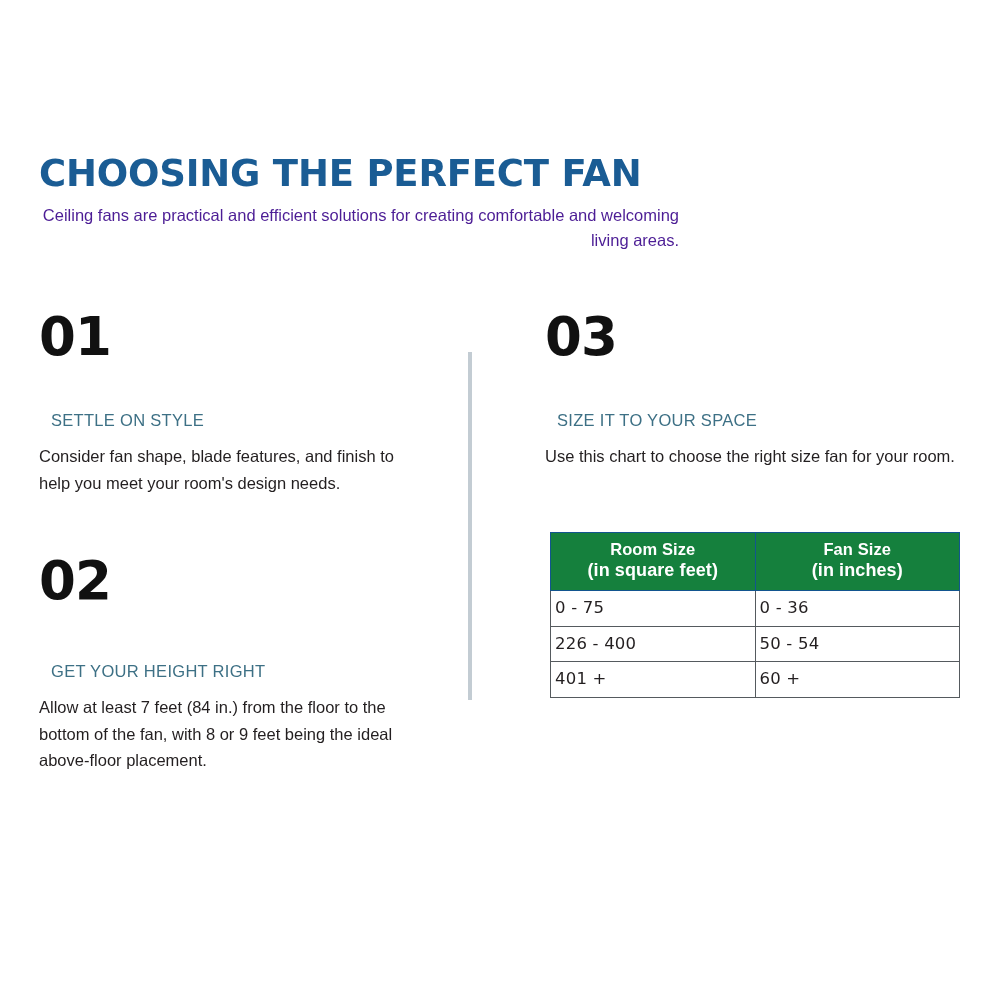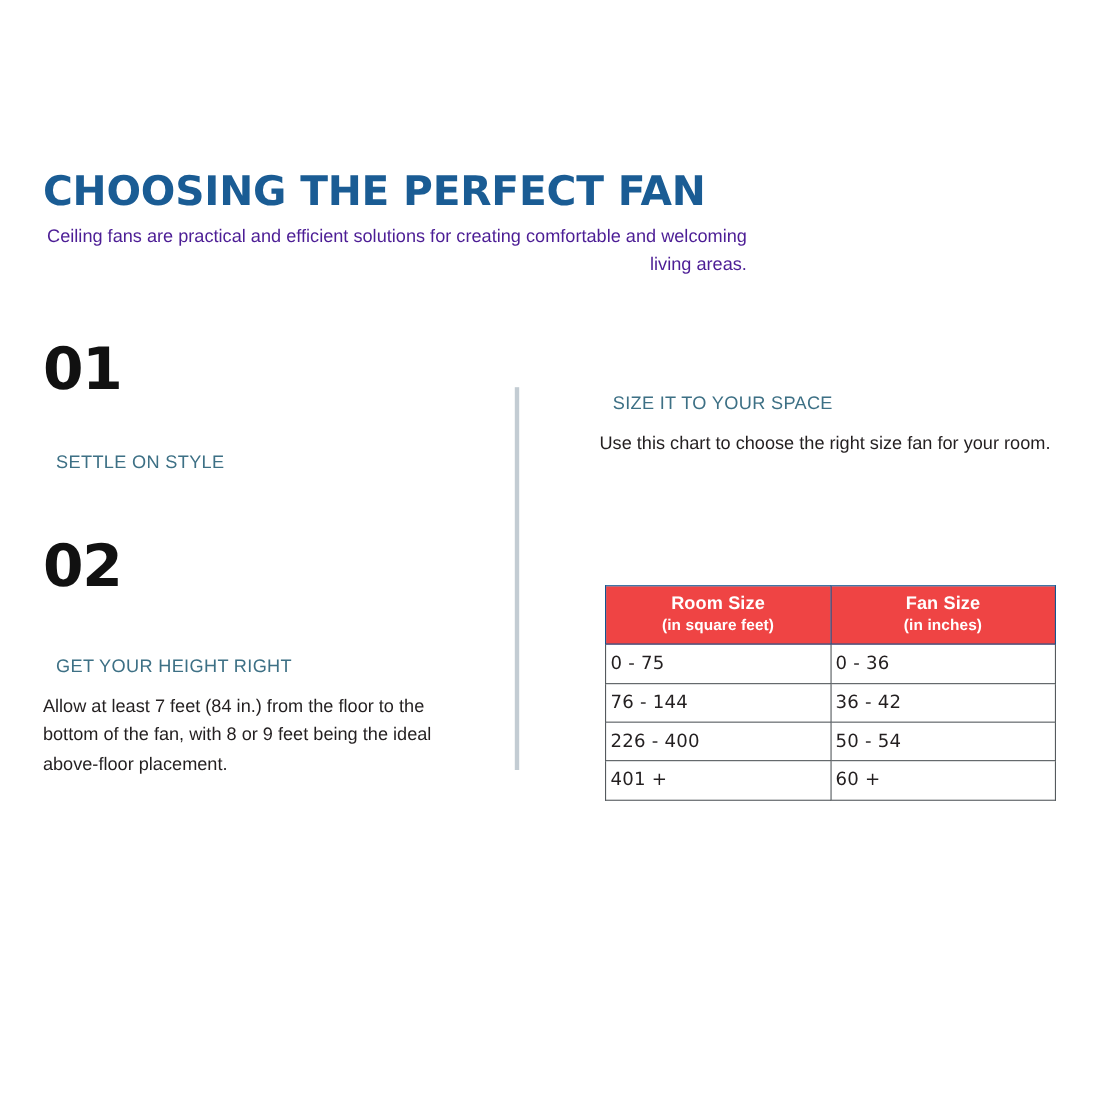--- a/index.html
+++ b/index.html
@@ -176,6 +176,7 @@
 
   <div class="col-right">
     <div class="block-03">
+      <p class="step-num">03</p>
       <p class="step-sub">SIZE IT TO YOUR SPACE</p>
       <p class="step-body">Use this chart to choose the right size fan for your room.</p>
     </div>

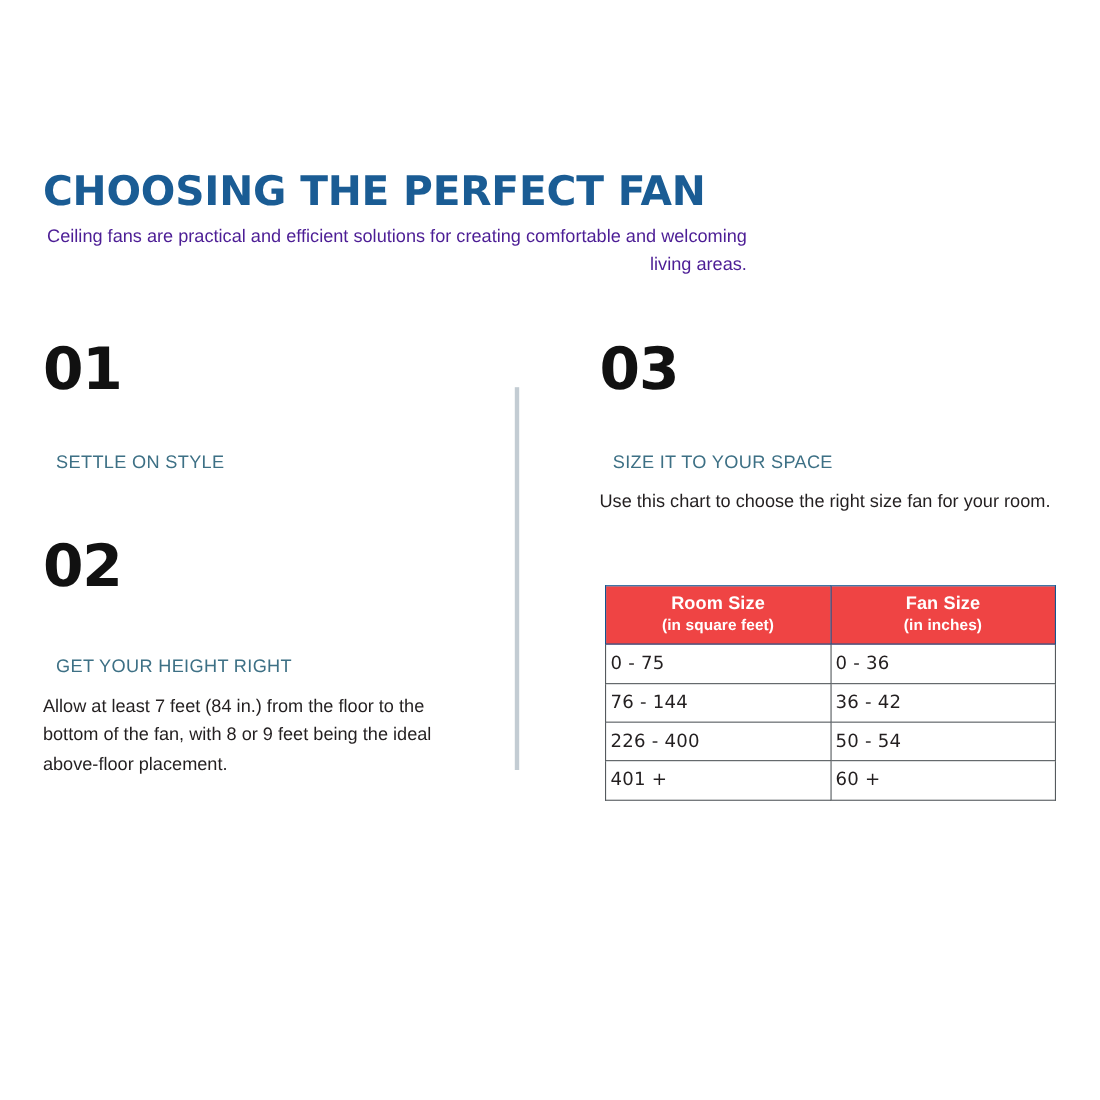--- a/index.html
+++ b/index.html
@@ -164,6 +164,7 @@
     <div class="block-01">
       <p class="step-num">01</p>
       <p class="step-sub">SETTLE ON STYLE</p>
+      <p class="step-body">Consider fan shape, blade features, and finish to help you meet your room's design needs.</p>
     </div>
 
     <div class="block-02">

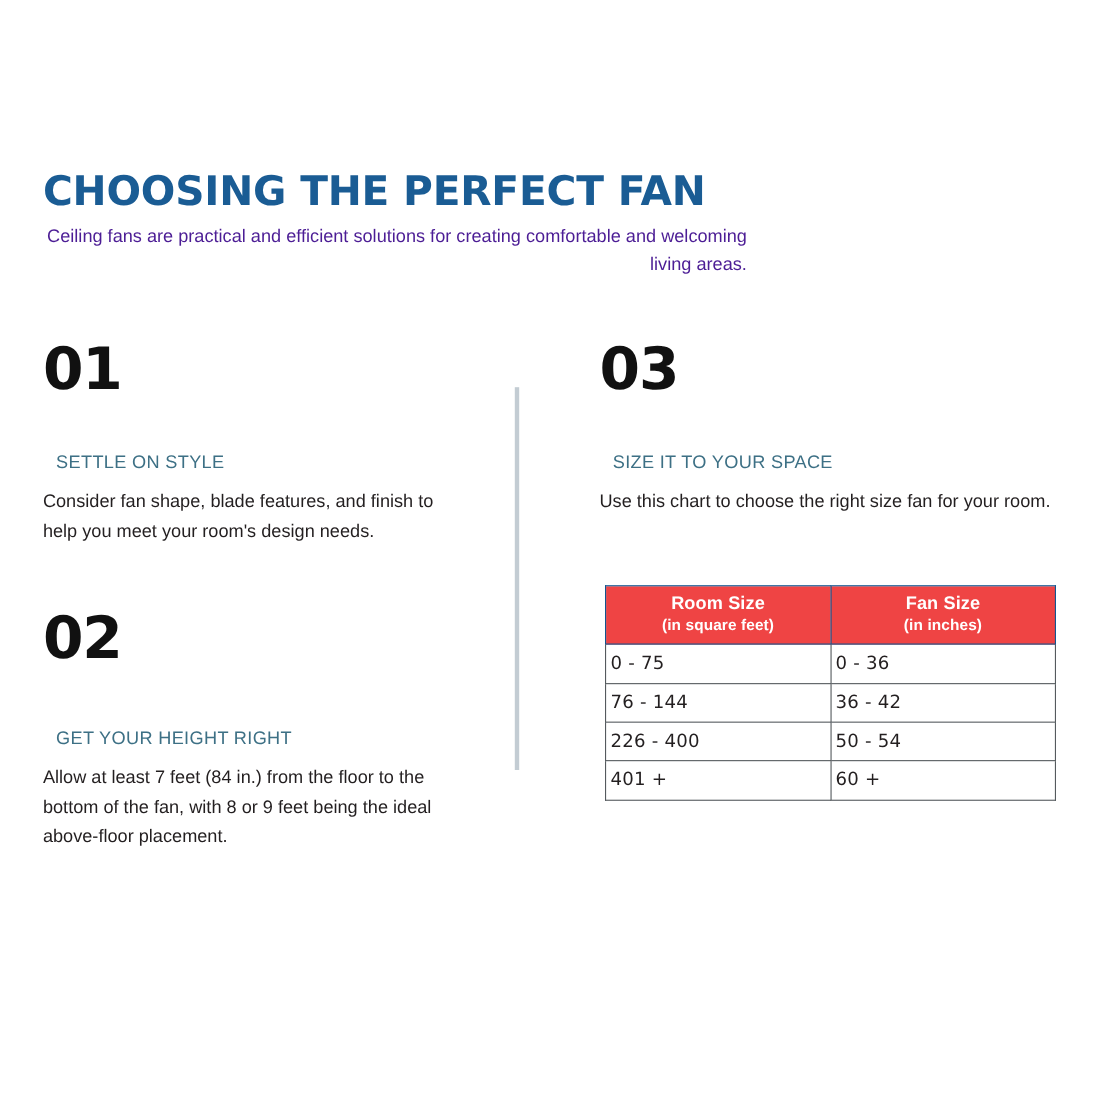--- a/index.html
+++ b/index.html
@@ -114,7 +114,7 @@
     table-layout: fixed;
   }
   table.size-chart th {
-    background: #ef4444;
+    background: #15803d;
     color: #ffffff;
     border: 1px solid #12558f;
     padding: 7px 4px 8px 4px;

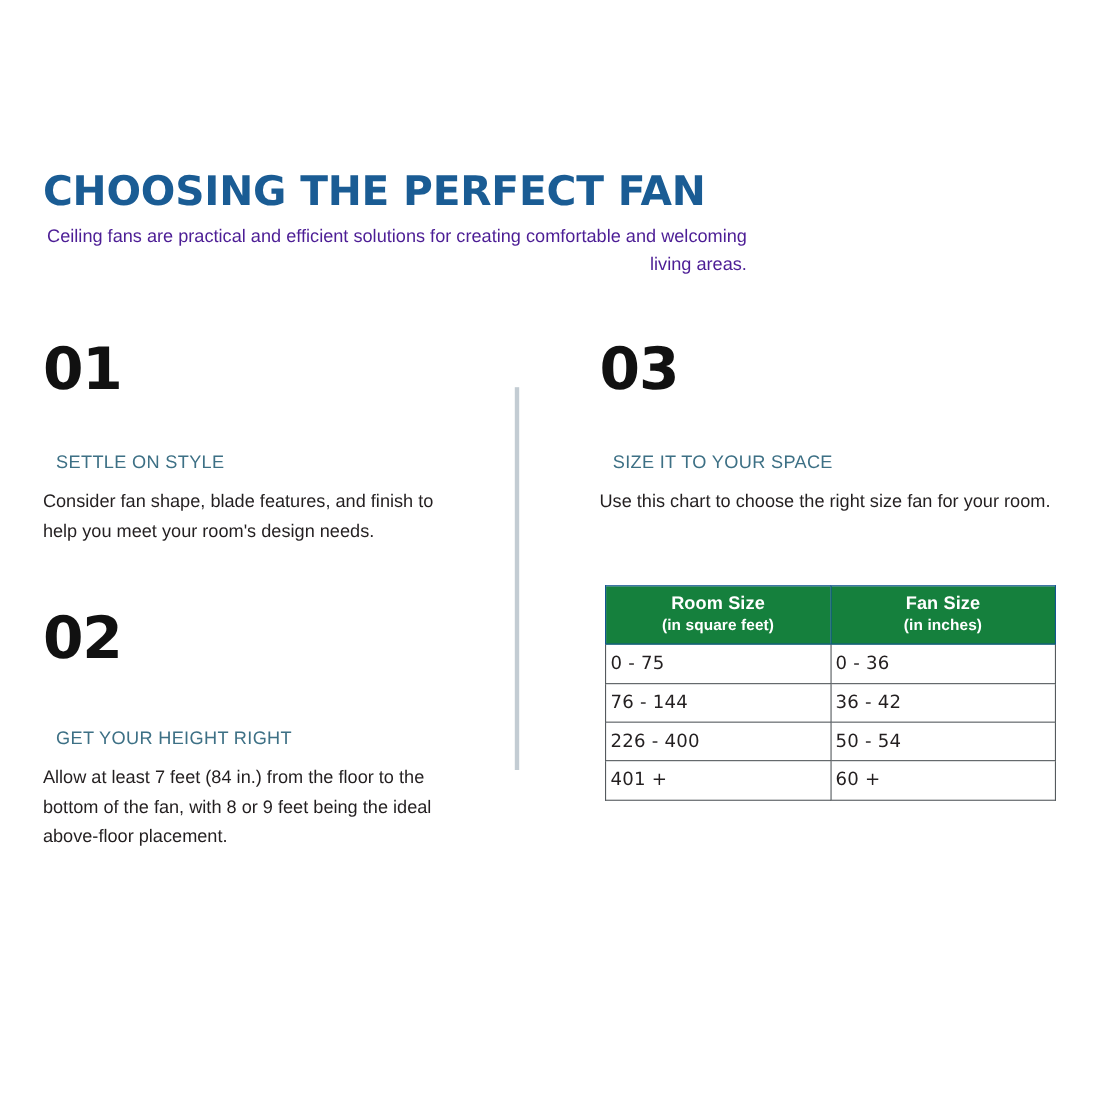--- a/index.html
+++ b/index.html
@@ -130,7 +130,7 @@
   }
   table.size-chart th .th-sub {
     display: block;
-    font-size: 14px;
+    font-size: 18px;
     font-weight: bold;
     line-height: 1.3;
     letter-spacing: 0.1px;

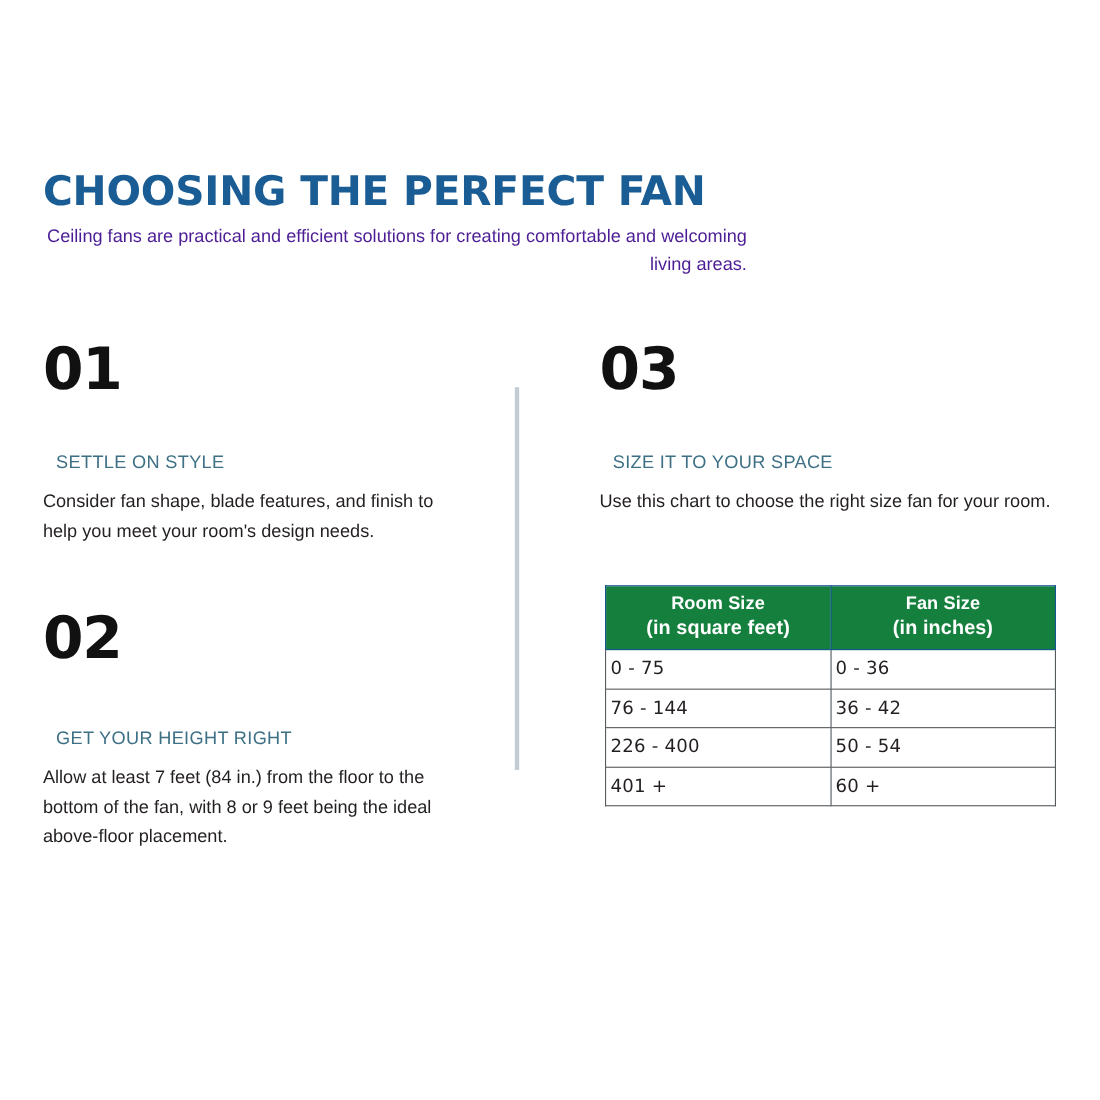--- a/index.html
+++ b/index.html
@@ -203,10 +203,6 @@
           <td>0 - 36</td>
         </tr>
         <tr>
-          <td>76 - 144</td>
-          <td>36 - 42</td>
-        </tr>
-        <tr>
           <td>226 - 400</td>
           <td>50 - 54</td>
         </tr>

